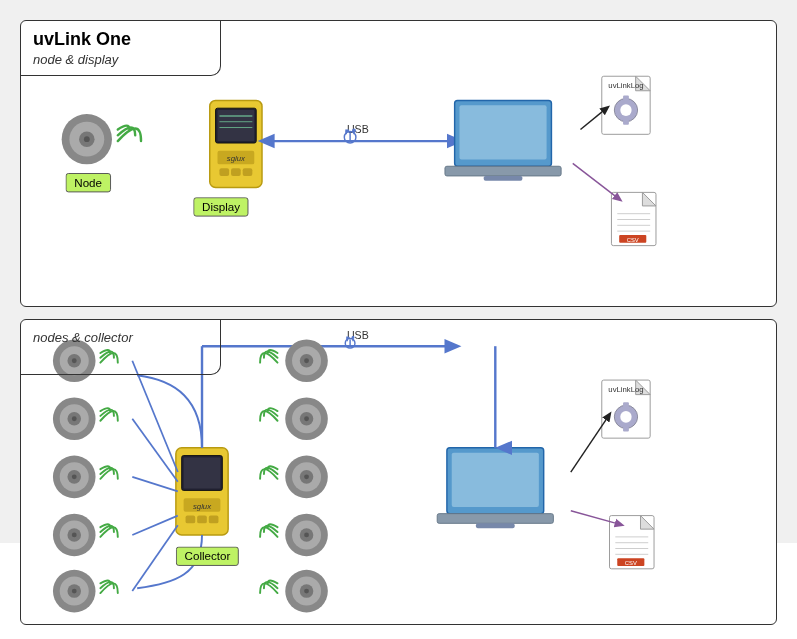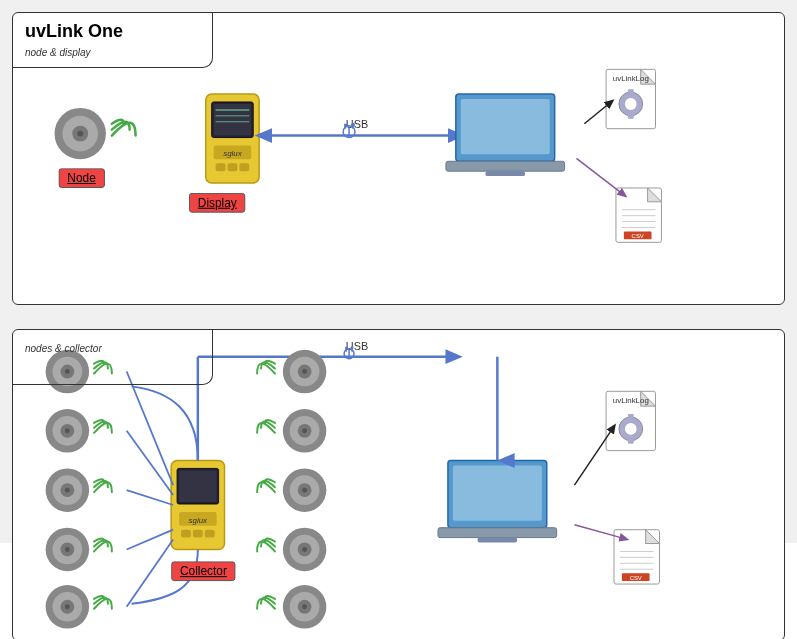--- a/index.html
+++ b/index.html
@@ -14,10 +14,10 @@
       width: 797px;
       height: 543px;
       background: #f0f0f0;
-      padding: 12px;
+      padding: 20px;
       display: flex;
       flex-direction: column;
-      gap: 24px;
+      gap: 12px;
     }
     .panel {
       background: #fff;

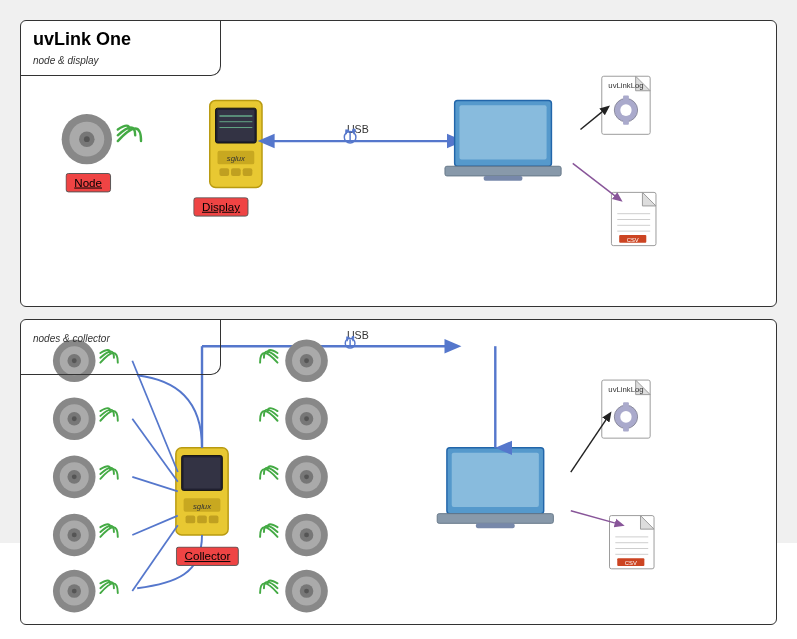--- a/index.html
+++ b/index.html
@@ -37,7 +37,7 @@
       display: block;
     }
     .panel-title-sub {
-      font-size: 10px;
+      font-size: 13px;
       font-style: italic;
       color: #333;
     }

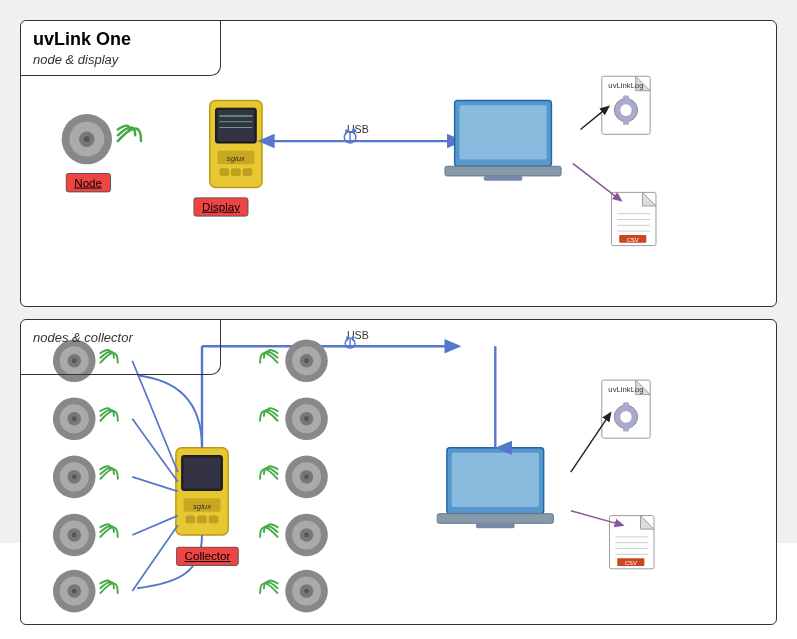--- a/index.html
+++ b/index.html
@@ -66,9 +66,8 @@
       border-radius: 3px;
       padding: 2px 8px;
       font-size: 12px;
-      background: #ef4444;
+      background: #bef264;
       display: inline-block;
-      text-decoration: underline;
     }
   </style>
 </head>

